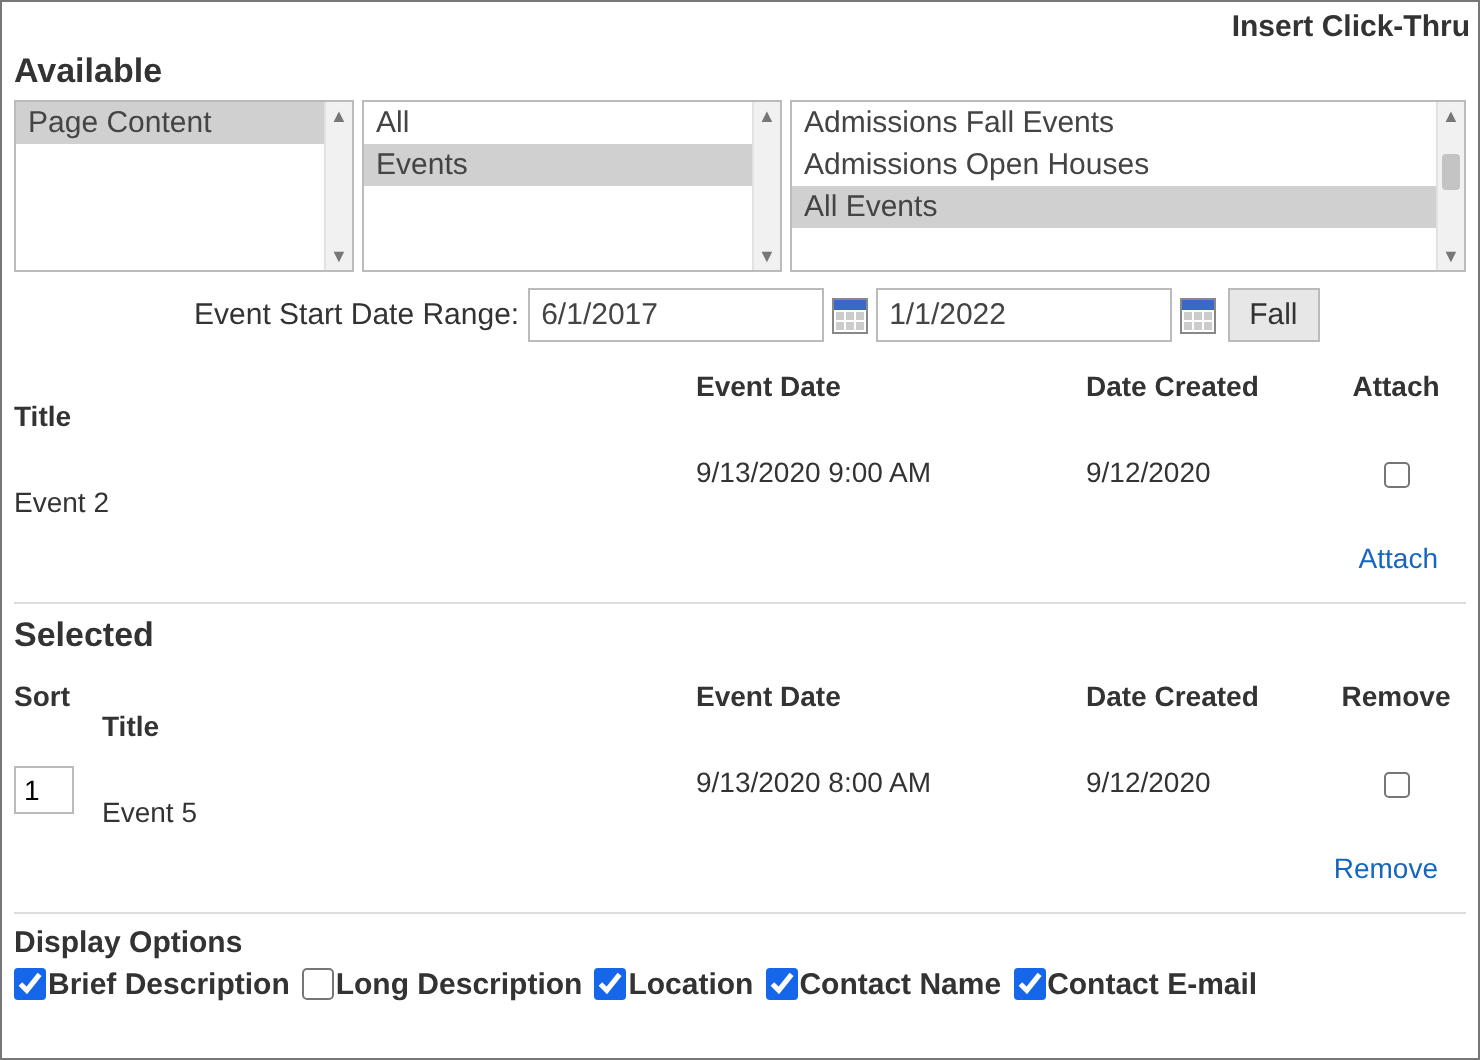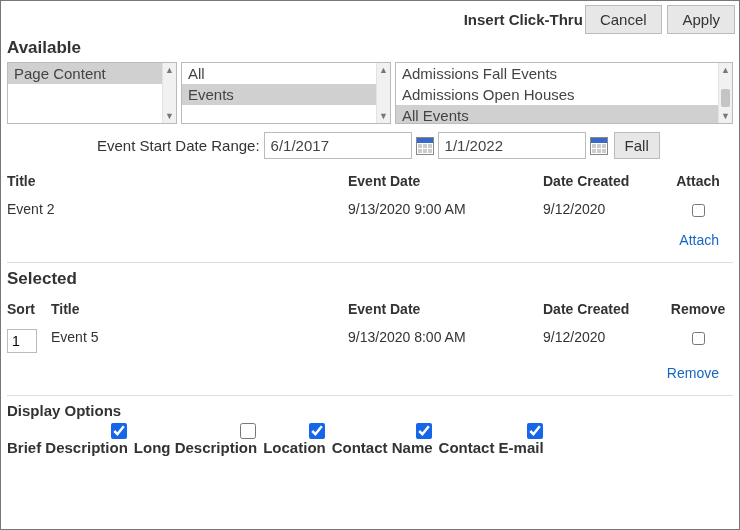--- a/index.html
+++ b/index.html
@@ -156,10 +156,6 @@
 
 <div class="titlebar">
   <div class="title">Insert Click-Thru</div>
-  <div>
-    <button class="btn">Cancel</button>
-    <button class="btn">Apply</button>
-  </div>
 </div>
 
 <div class="section-label">Available</div>

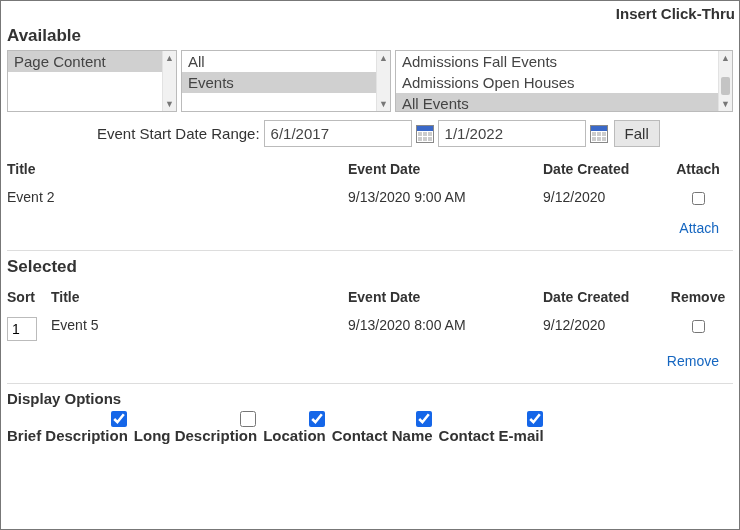--- a/index.html
+++ b/index.html
@@ -46,7 +46,7 @@
   .listbox {
     border: 1px solid #bbb;
     background: #fff;
-    height: 62px;
+    height: 86px;
     position: relative;
     overflow: hidden;
     flex-shrink: 0;

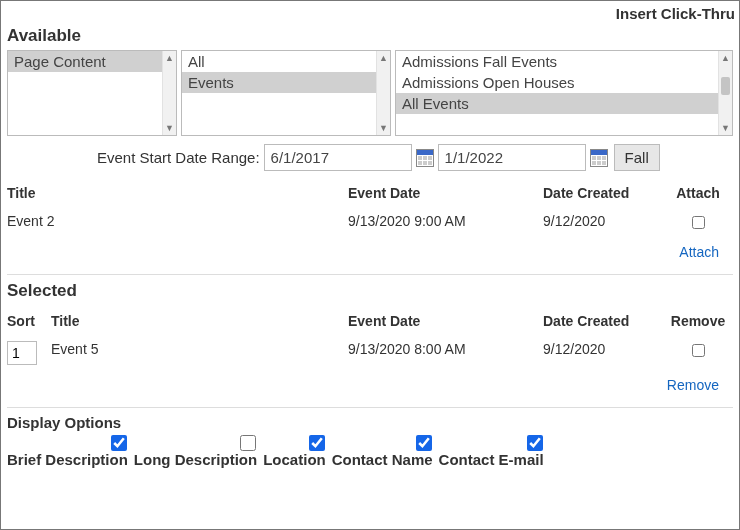--- a/index.html
+++ b/index.html
@@ -127,7 +127,7 @@
   }
   .headrow { font-weight: bold; }
   .col-sort { width: 44px; }
-  .col-title { flex: 1; }
+  .col-title { flex: 1; margin-top: 15px; }
   .col-evdate { width: 195px; }
   .col-created { width: 120px; }
   .col-act { width: 70px; text-align: center; }

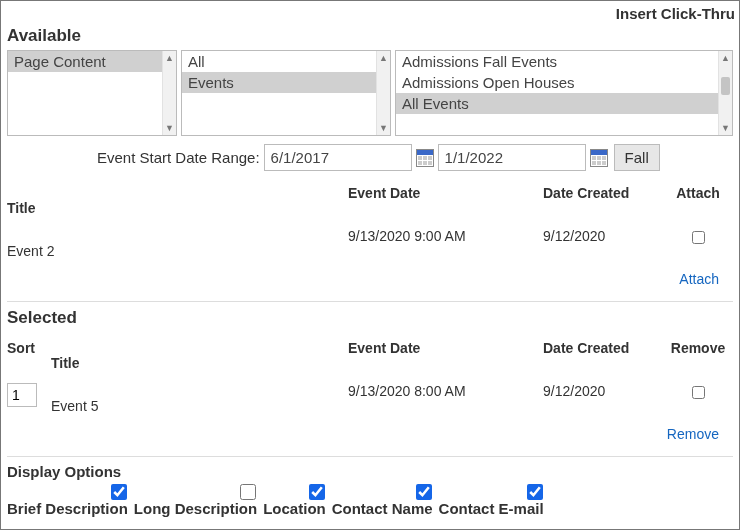--- a/index.html
+++ b/index.html
@@ -148,7 +148,7 @@
   }
   .opts-title { font-weight: bold; font-size: 15px; padding-bottom: 4px;}
   .opts-row { display: flex; flex-wrap: wrap; gap: 2px 6px; align-items:center;}
-  .opt { display:flex; align-items:flex-end; gap:0px; font-weight:bold; font-size:15px;flex-direction:column;}
+  .opt { display:flex; align-items:flex-start; gap:0px; font-weight:bold; font-size:15px;}
   .opt input { width:16px; height:16px; accent-color:#1566e8; margin:0 1px 0 0;}
 </style>
 </head>

